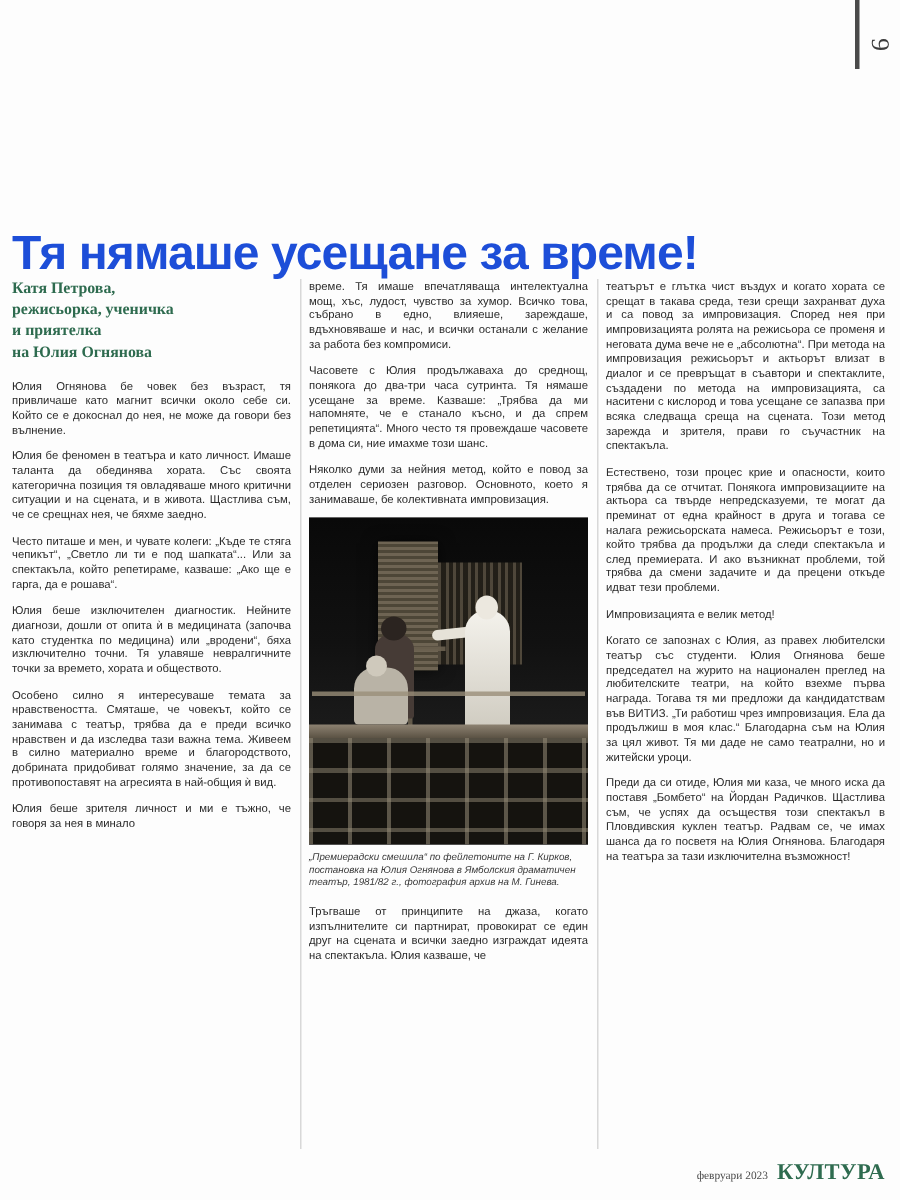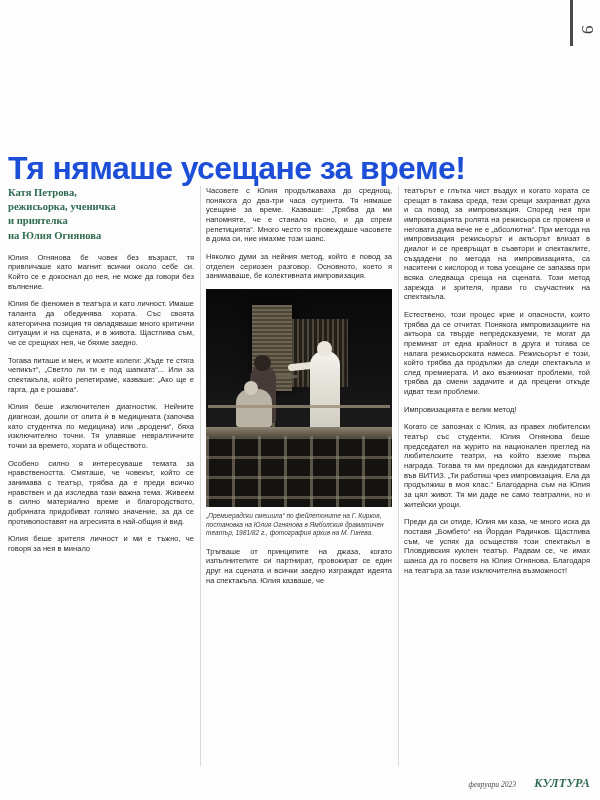--- a/index.html
+++ b/index.html
@@ -282,6 +282,7 @@
     </div>
 
     <div class="col">
+      <p class="body">време. Тя имаше впечатляваща интелектуална мощ, хъс, лудост, чувство за хумор. Всичко това, събрано в едно, влияеше, зареждаше, вдъхновяваше и нас, и всички останали с желание за работа без компромиси.</p>
       <p class="body">Часовете с Юлия продължаваха до среднощ, понякога до два-три часа сутринта. Тя нямаше усещане за време. Казваше: „Трябва да ми напомняте, че е станало късно, и да спрем репетицията“. Много често тя провеждаше часовете в дома си, ние имахме този шанс.</p>
       <p class="body">Няколко думи за нейния метод, който е повод за отделен сериозен разговор. Основното, което я занимаваше, бе колективната импровизация.</p>
 

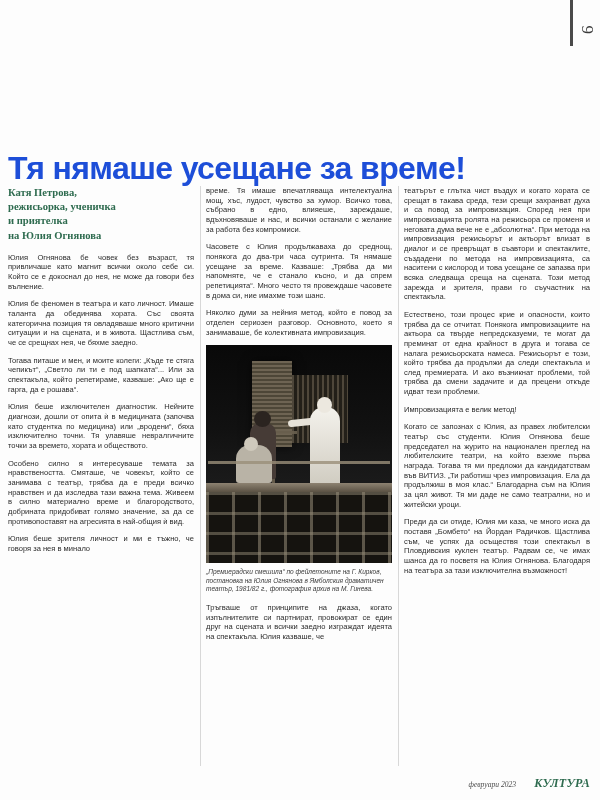--- a/index.html
+++ b/index.html
@@ -275,7 +275,7 @@
 на Юлия Огнянова</div>
       <p class="body">Юлия Огнянова бе човек без възраст, тя привличаше като магнит всички около себе си. Който се е докоснал до нея, не може да говори без вълнение.</p>
       <p class="body">Юлия бе феномен в театъра и като личност. Имаше таланта да обединява хората. Със своята категорична позиция тя овладяваше много критични ситуации и на сцената, и в живота. Щастлива съм, че се срещнах нея, че бяхме заедно.</p>
-      <p class="body">Тогава питаше и мен, и моите колеги: „Къде те стяга чепикът“, „Светло ли ти е под шапката“... Или за спектакъла, който репетираме, казваше: „Ако ще е гарга, да е рошава“.</p>
+      <p class="body">Често питаше и мен, и чувате колеги: „Къде те стяга чепикът“, „Светло ли ти е под шапката“... Или за спектакъла, който репетираме, казваше: „Ако ще е гарга, да е рошава“.</p>
       <p class="body">Юлия беше изключителен диагностик. Нейните диагнози, дошли от опита ѝ в медицината (започва като студентка по медицина) или „вродени“, бяха изключително точни. Тя улавяше невралгичните точки за времето, хората и обществото.</p>
       <p class="body">Особено силно я интересуваше темата за нравствеността. Смяташе, че човекът, който се занимава с театър, трябва да е преди всичко нравствен и да изследва тази важна тема. Живеем в силно материално време и благородството, добрината придобиват голямо значение, за да се противопоставят на агресията в най-общия ѝ вид.</p>
       <p class="body">Юлия беше зрителя личност и ми е тъжно, че говоря за нея в минало</p>

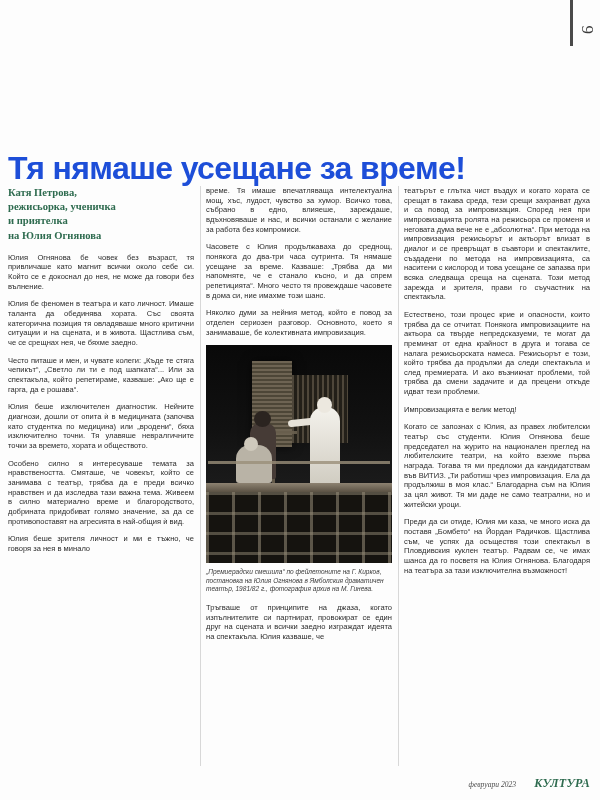--- a/index.html
+++ b/index.html
@@ -237,8 +237,7 @@
     bottom: 9px;
     display: flex;
     align-items: baseline;
-    gap: 18px;
-    font-style: italic;
+    gap: 6px;
   }
   .footer-date {
     font-family: "Liberation Serif", serif;

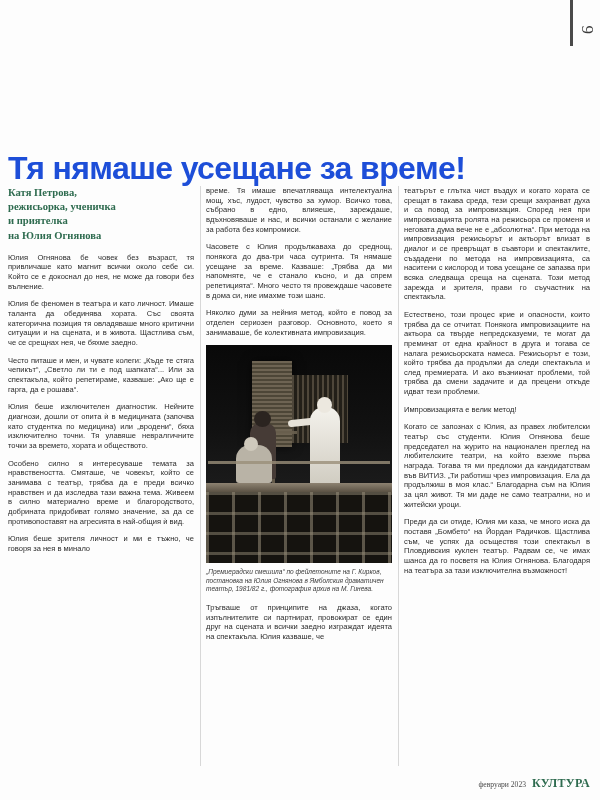--- a/index.html
+++ b/index.html
@@ -247,7 +247,7 @@
   .footer-brand {
     font-family: "Liberation Serif", serif;
     font-weight: bold;
-    font-size: 12px;
+    font-size: 15px;
     color: #2e6b4f;
     letter-spacing: .3px;
   }

